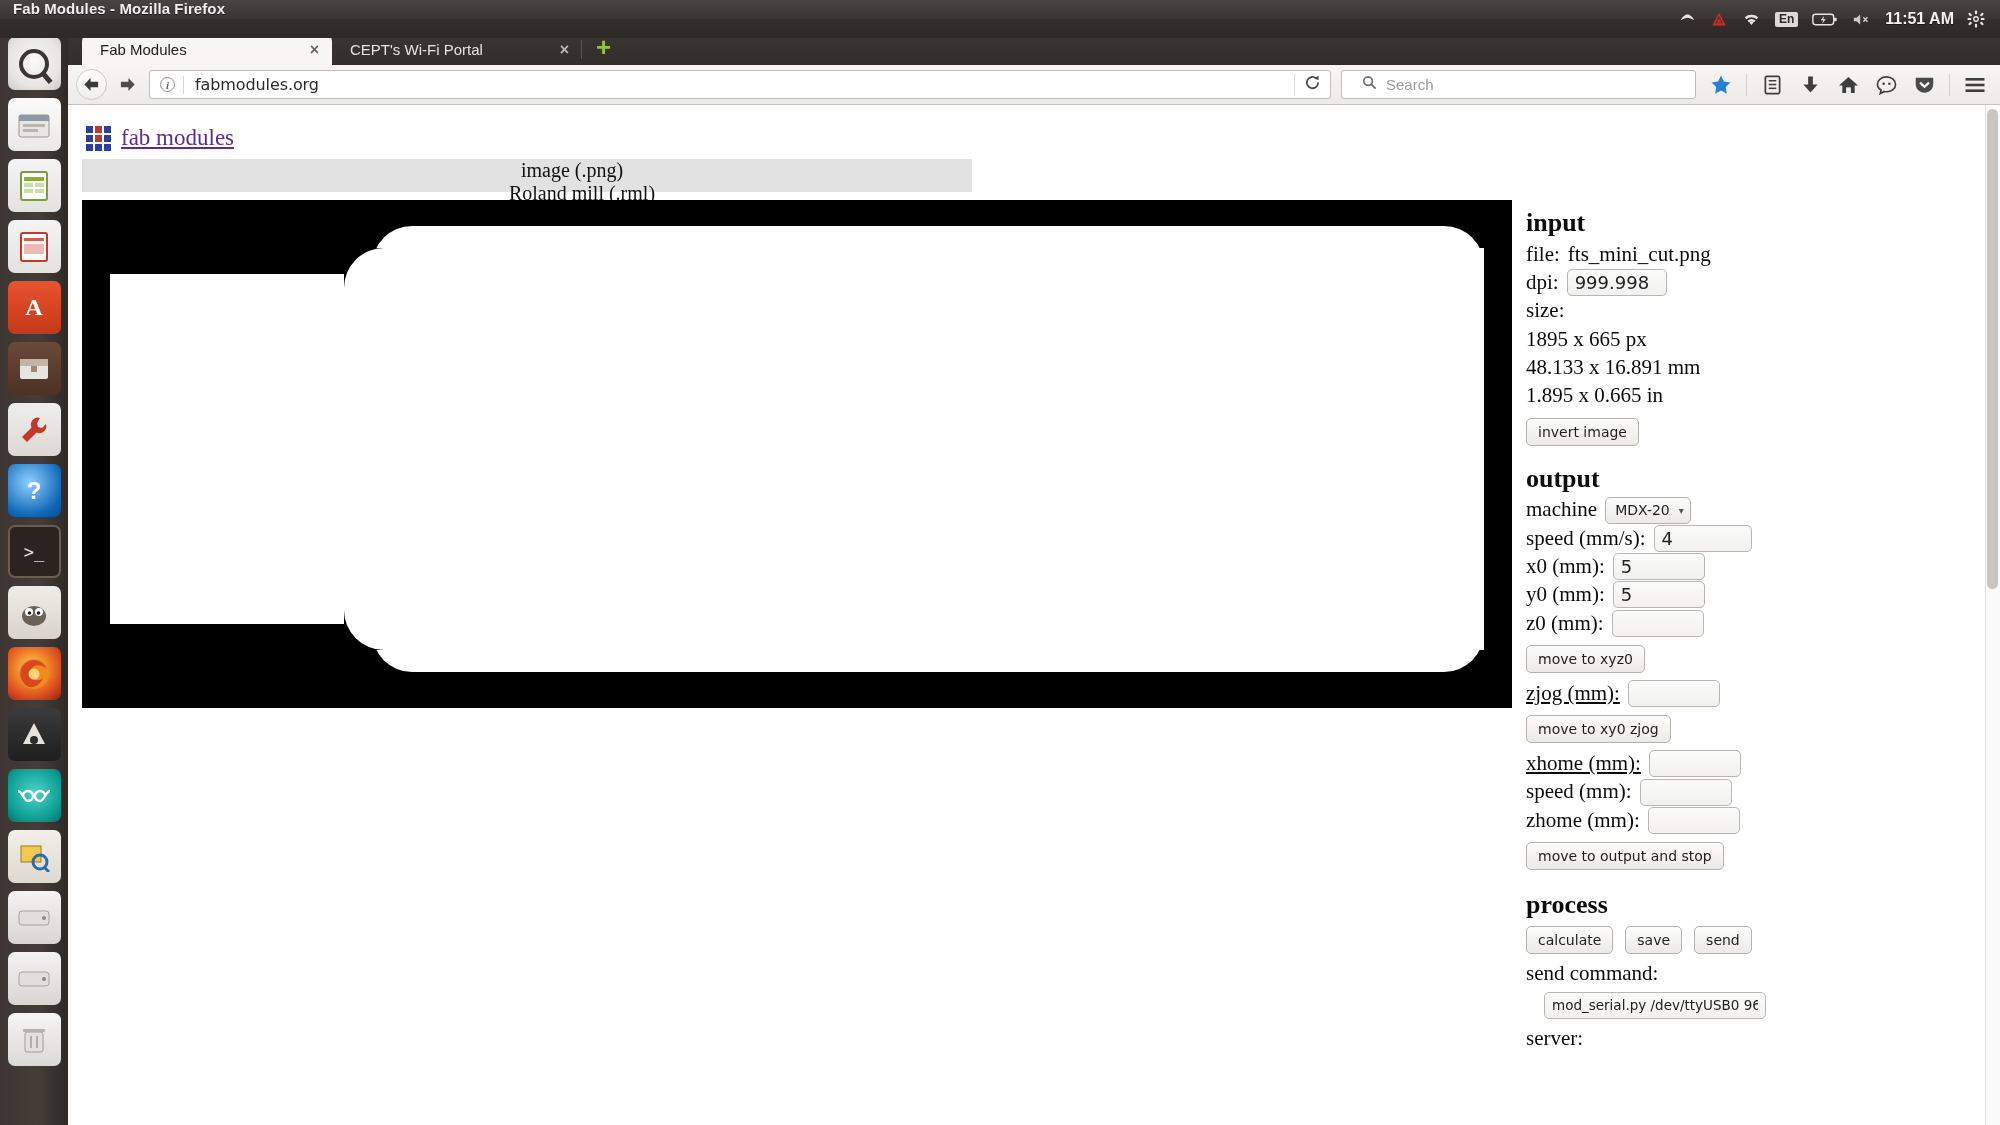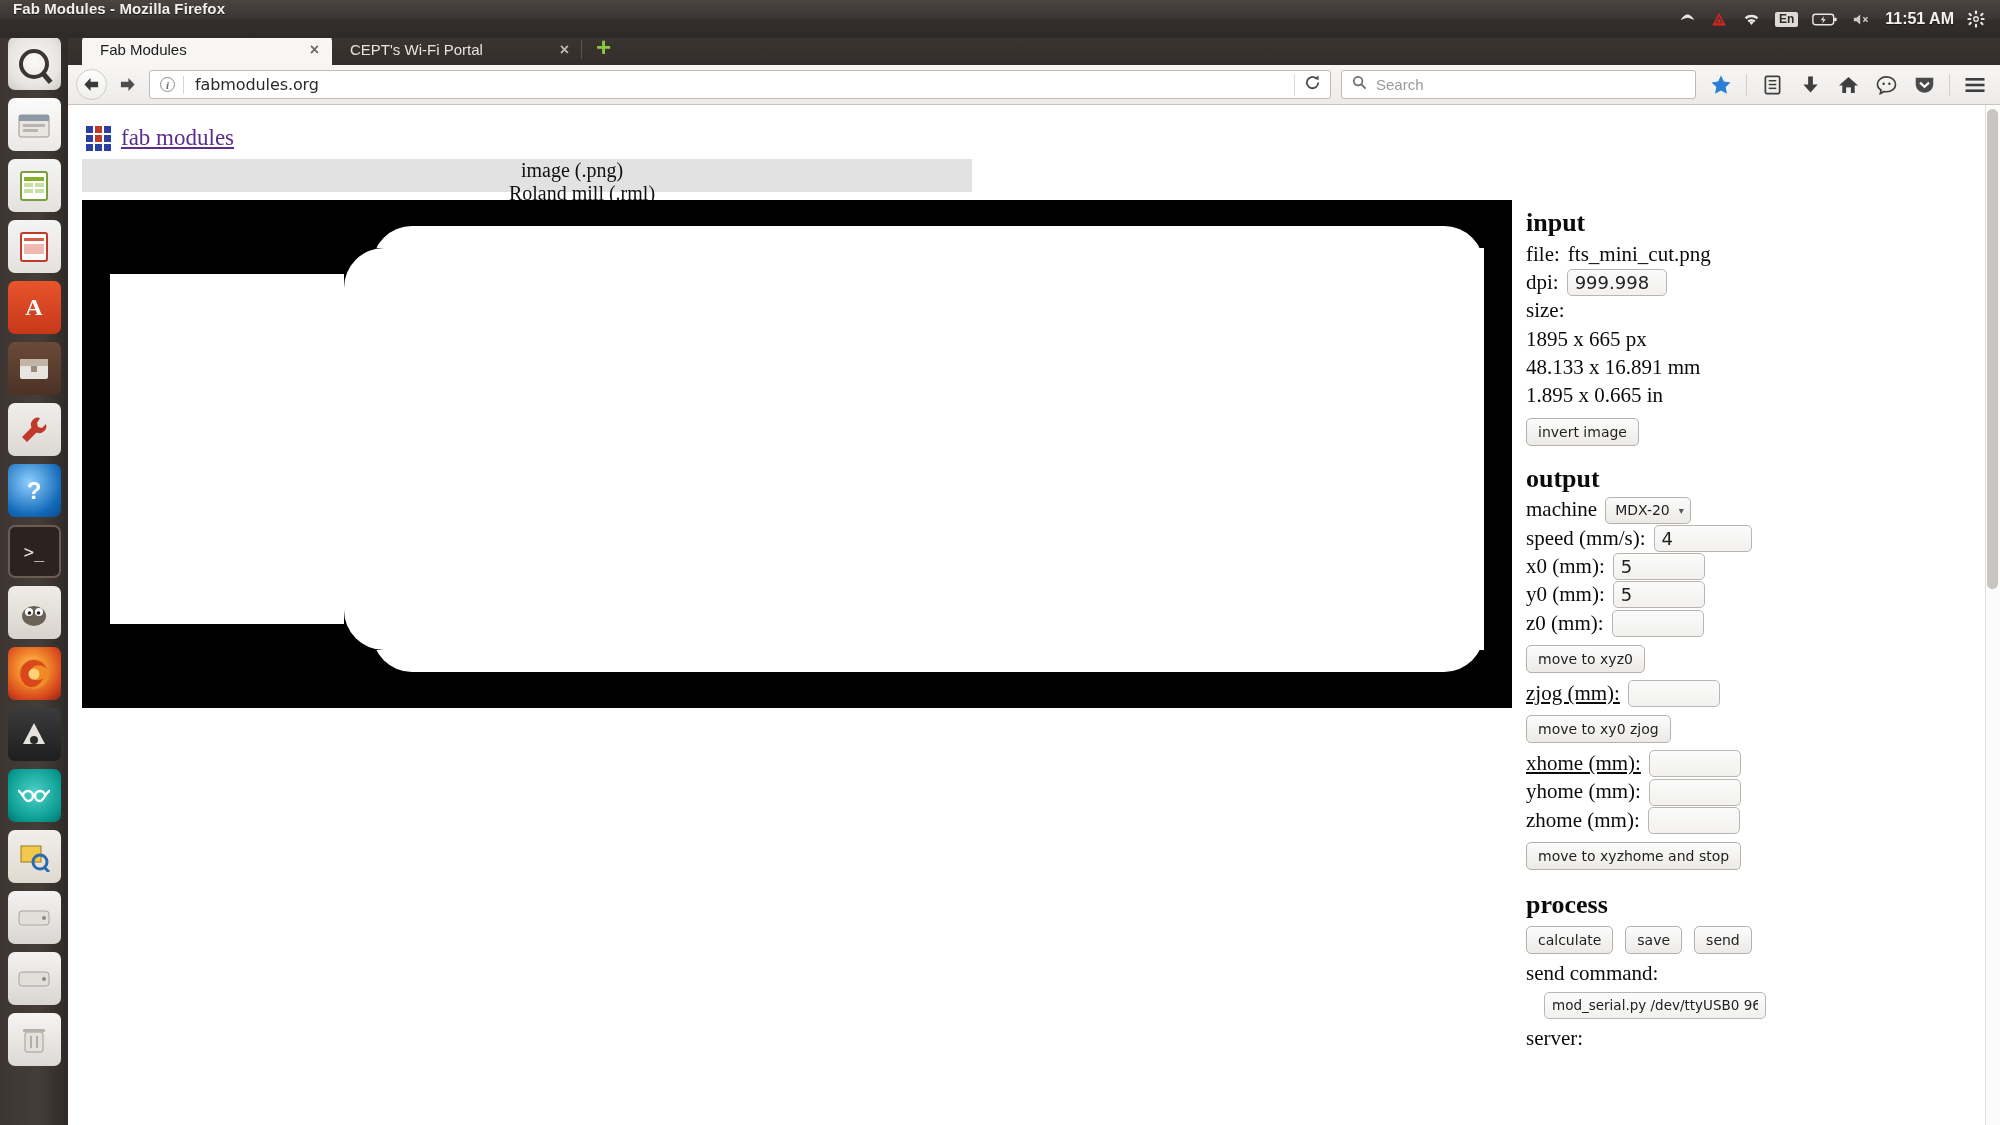--- a/index.html
+++ b/index.html
@@ -132,7 +132,7 @@
   .searchbar {
     width: 355px; height: 29px; background: #fff;
     border: 1px solid #bfbbb7; border-radius: 3px;
-    display: flex; align-items: center; padding-left: 10px; gap: 9px;
+    display: flex; align-items: center; padding-left: 20px; gap: 9px;
     margin-right: 4px;
   }
   .search-ph { color: #9a9a9a; font-size: 15px; }

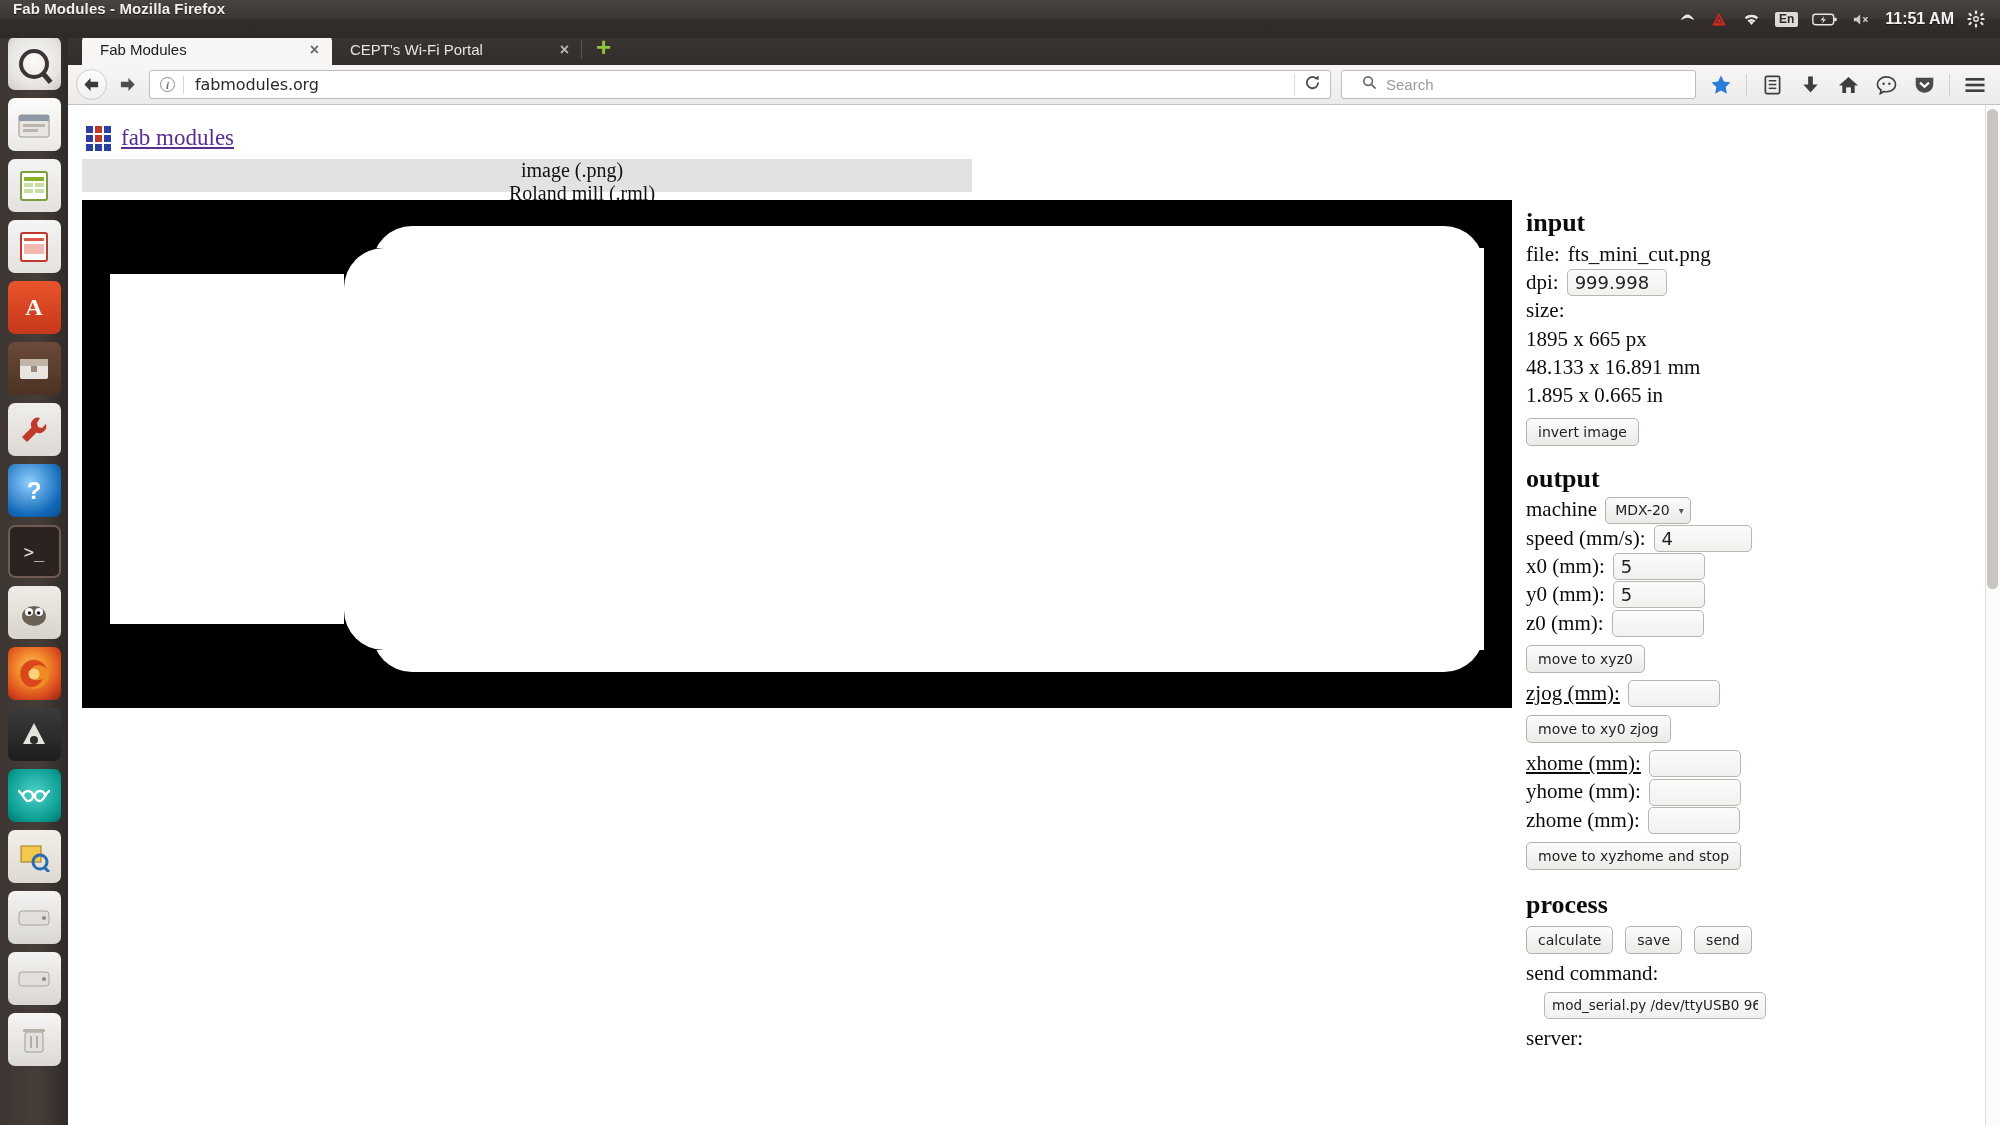--- a/index.html
+++ b/index.html
@@ -606,7 +606,7 @@
             <input class="fld w-home" type="text" value="" style="">
           </div>
           <div class="ln row">
-            <span>yhome (mm):</span>
+            <span>speed (mm):</span>
             <input class="fld w-home" type="text" value="" style="">
           </div>
           <div class="ln row">

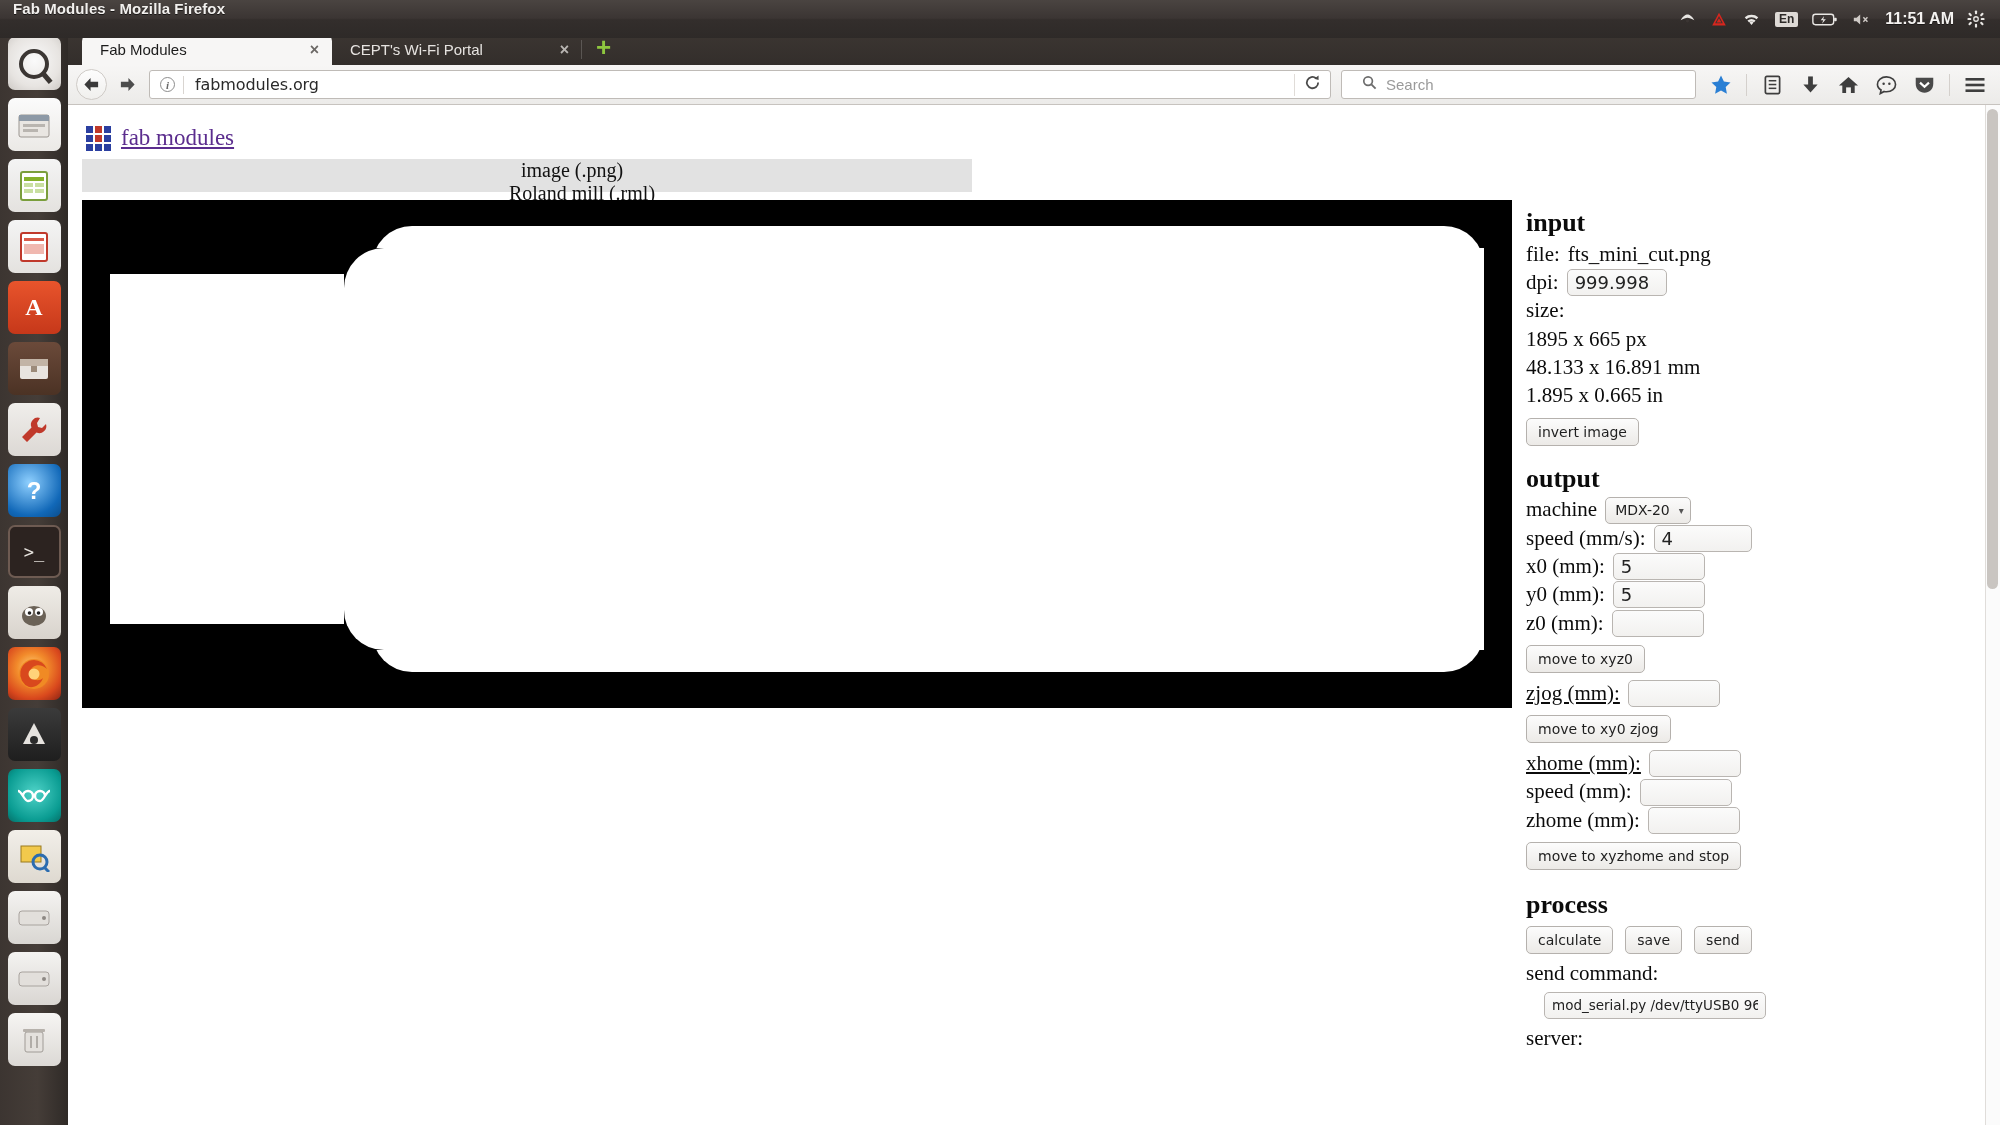--- a/index.html
+++ b/index.html
@@ -613,7 +613,7 @@
             <span>zhome (mm):</span>
             <input class="fld w-home" type="text" value="" style="">
           </div>
-          <div class="mt"><button class="btn">move to xyzhome and stop</button></div>
+          <div class="mt"><button class="btn">move to output and stop</button></div>
 
           <div class="sec-title" style="margin-top:18px">process</div>
           <div class="btnrow">

